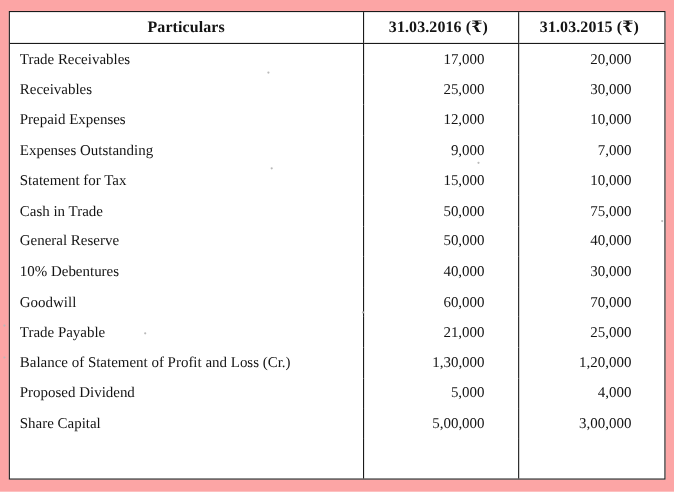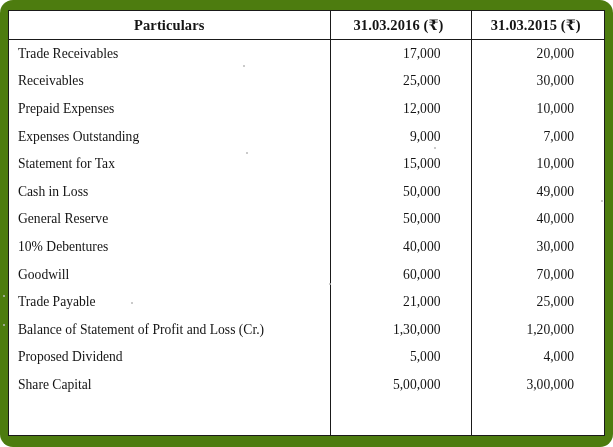--- a/index.html
+++ b/index.html
@@ -20,8 +20,7 @@
   .page {
     position: absolute;
     inset: 0;
-    background: #4d7c0f;
-    border-radius: 13px;
+    background: #fca5a5;
   }
 
   .table-wrap {

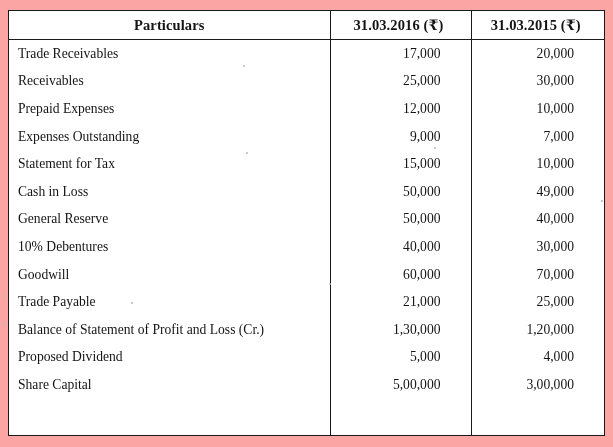--- a/index.html
+++ b/index.html
@@ -142,7 +142,7 @@
           <td class="amount col-sep">10,000</td>
         </tr>
         <tr>
-          <td class="particular">Cash in Loss</td>
+          <td class="particular">Cash in Trade</td>
           <td class="amount col-sep">50,000</td>
           <td class="amount col-sep">49,000</td>
         </tr>

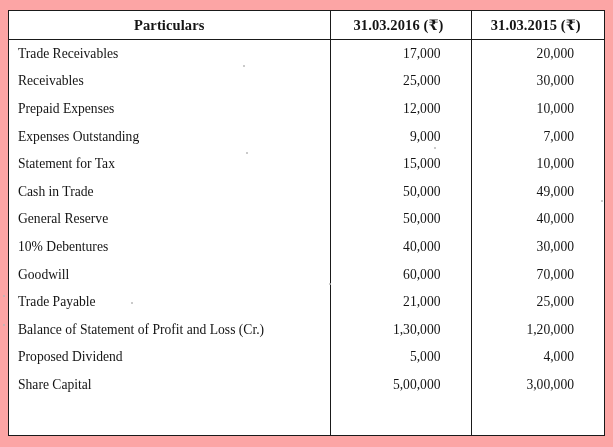--- a/index.html
+++ b/index.html
@@ -144,7 +144,7 @@
         <tr>
           <td class="particular">Cash in Trade</td>
           <td class="amount col-sep">50,000</td>
-          <td class="amount col-sep">49,000</td>
+          <td class="amount col-sep">75,000</td>
         </tr>
         <tr>
           <td class="particular">General Reserve</td>

